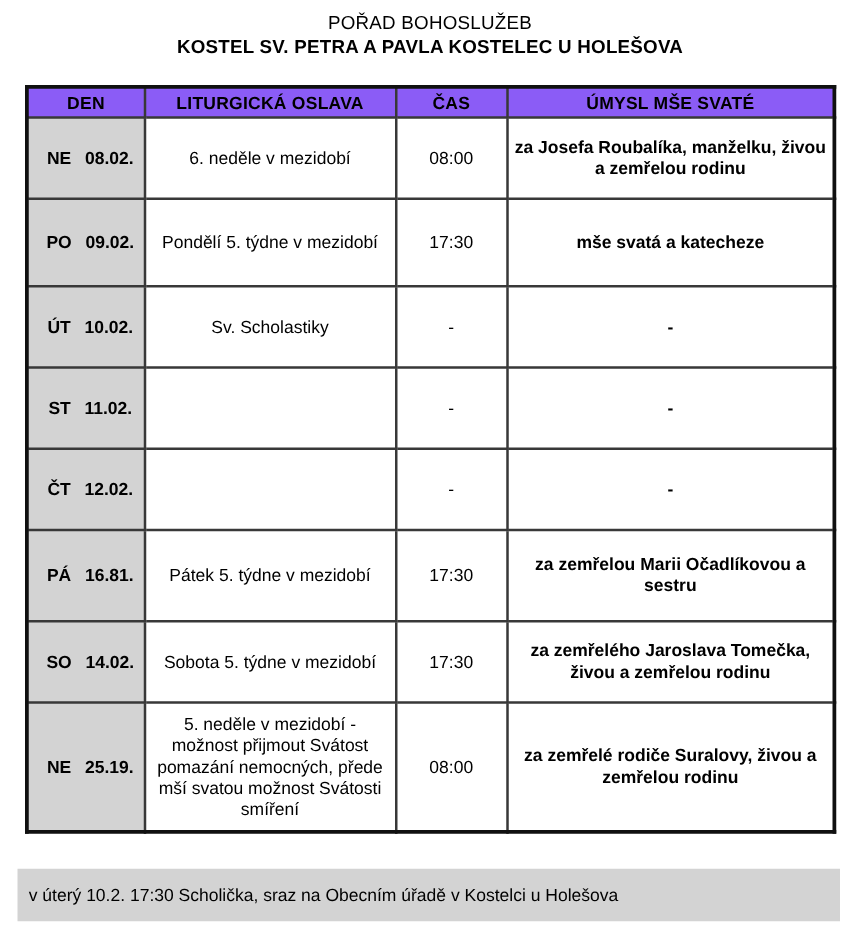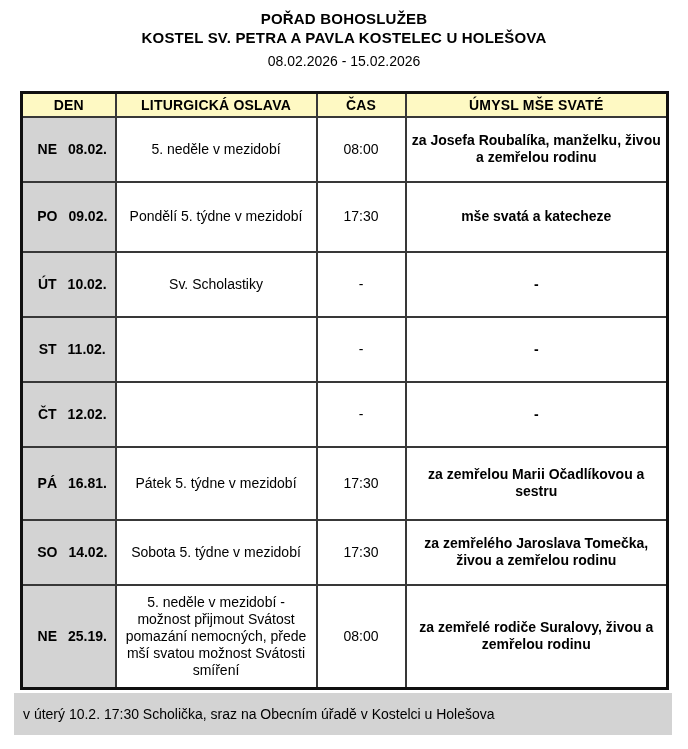--- a/index.html
+++ b/index.html
@@ -11,7 +11,7 @@
     overflow:hidden;
   }
   .titles { text-align:center; padding-top:9px; }
-  .title    { font-size:15px; font-weight:bold; line-height:19px; letter-spacing:.2px; }
+  .title    { font-size:15px; font-weight:normal; line-height:19px; letter-spacing:.2px; }
   .subtitle { font-size:15px; font-weight:bold; line-height:19px; letter-spacing:.2px; }
   .daterange{ font-size:14px; line-height:18px; margin-top:5px; }
 

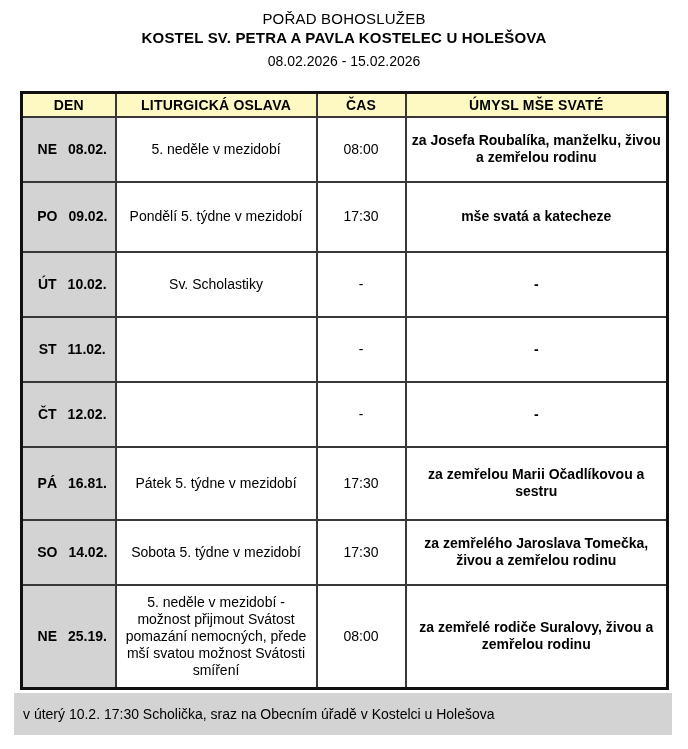--- a/index.html
+++ b/index.html
@@ -74,7 +74,6 @@
 <div class="titles">
   <div class="title">POŘAD BOHOSLUŽEB</div>
   <div class="subtitle">KOSTEL SV. PETRA A PAVLA KOSTELEC U HOLEŠOVA</div>
-  <div class="daterange">08.02.2026 - 15.02.2026</div>
 </div>
 
 <table class="schedule">

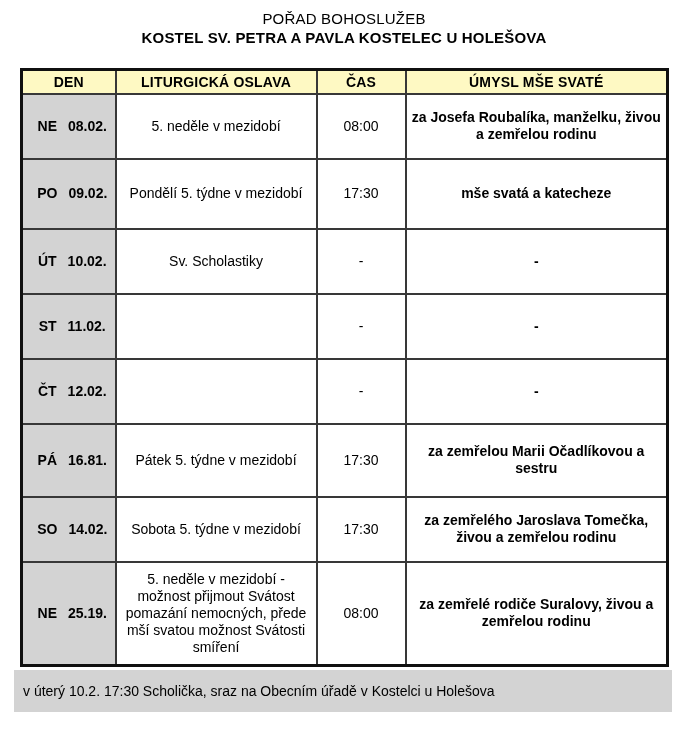--- a/index.html
+++ b/index.html
@@ -29,7 +29,7 @@
   .schedule col.c-umysl  { width:262px; }
 
   .schedule th {
-    background:#fef9c3;
+    background:#8b5cf6;
     font-size:14px; font-weight:bold;
     height:24px; text-align:center;
     letter-spacing:.2px;

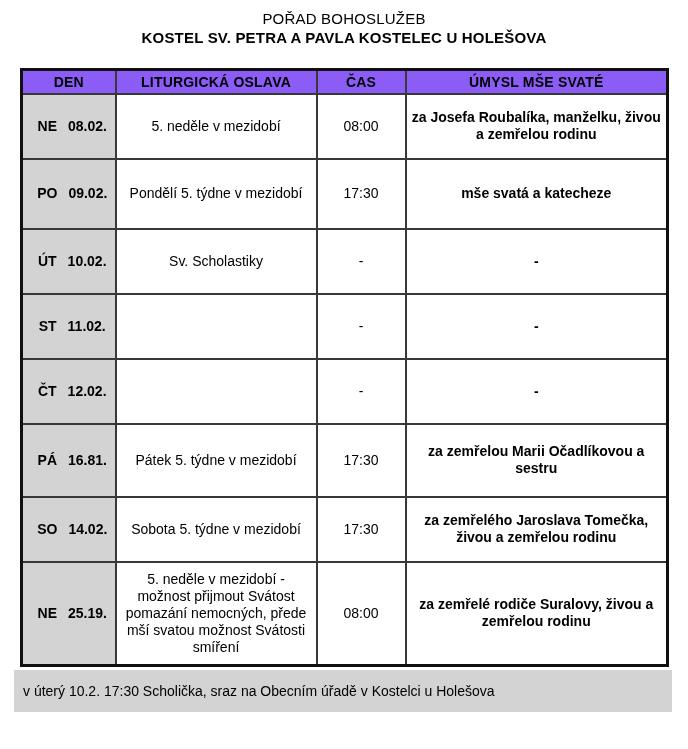--- a/index.html
+++ b/index.html
@@ -94,7 +94,7 @@
   <tbody>
     <tr class="r-std">
       <td class="day"><span>NE</span><span class="daygap"></span><span>08.02.</span></td>
-      <td class="celebration">5. neděle v mezidobí</td>
+      <td class="celebration">6. neděle v mezidobí</td>
       <td class="time">08:00</td>
       <td class="intention">za Josefa Roubalíka, manželku, živou a zemřelou rodinu</td>
     </tr>

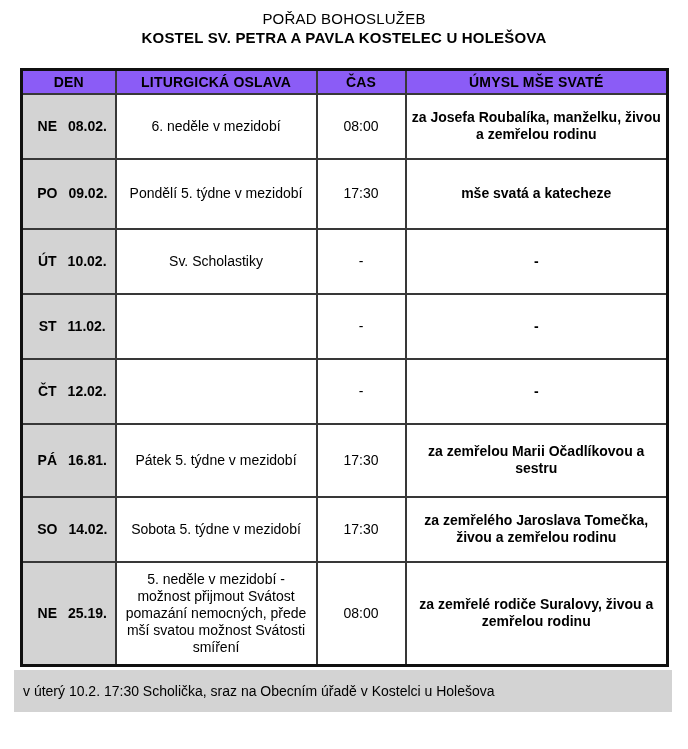--- a/index.html
+++ b/index.html
@@ -58,7 +58,7 @@
   tr.r-last { height:104px; }
 
   .note {
-    margin:3px 0 0 14px;
+    margin:28px 0 0 14px;
     width:658px;
     min-height:42px;
     background:#d3d3d3;

